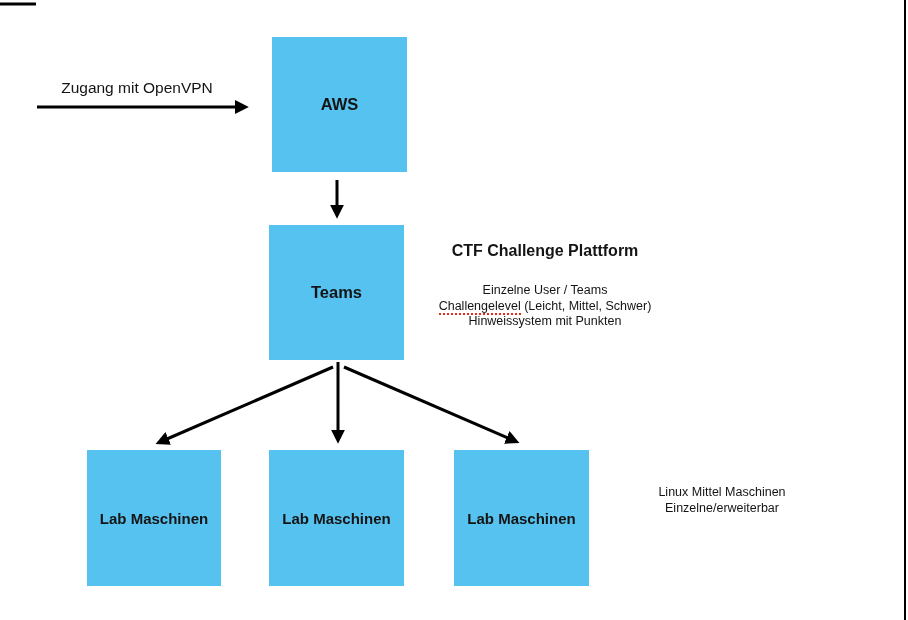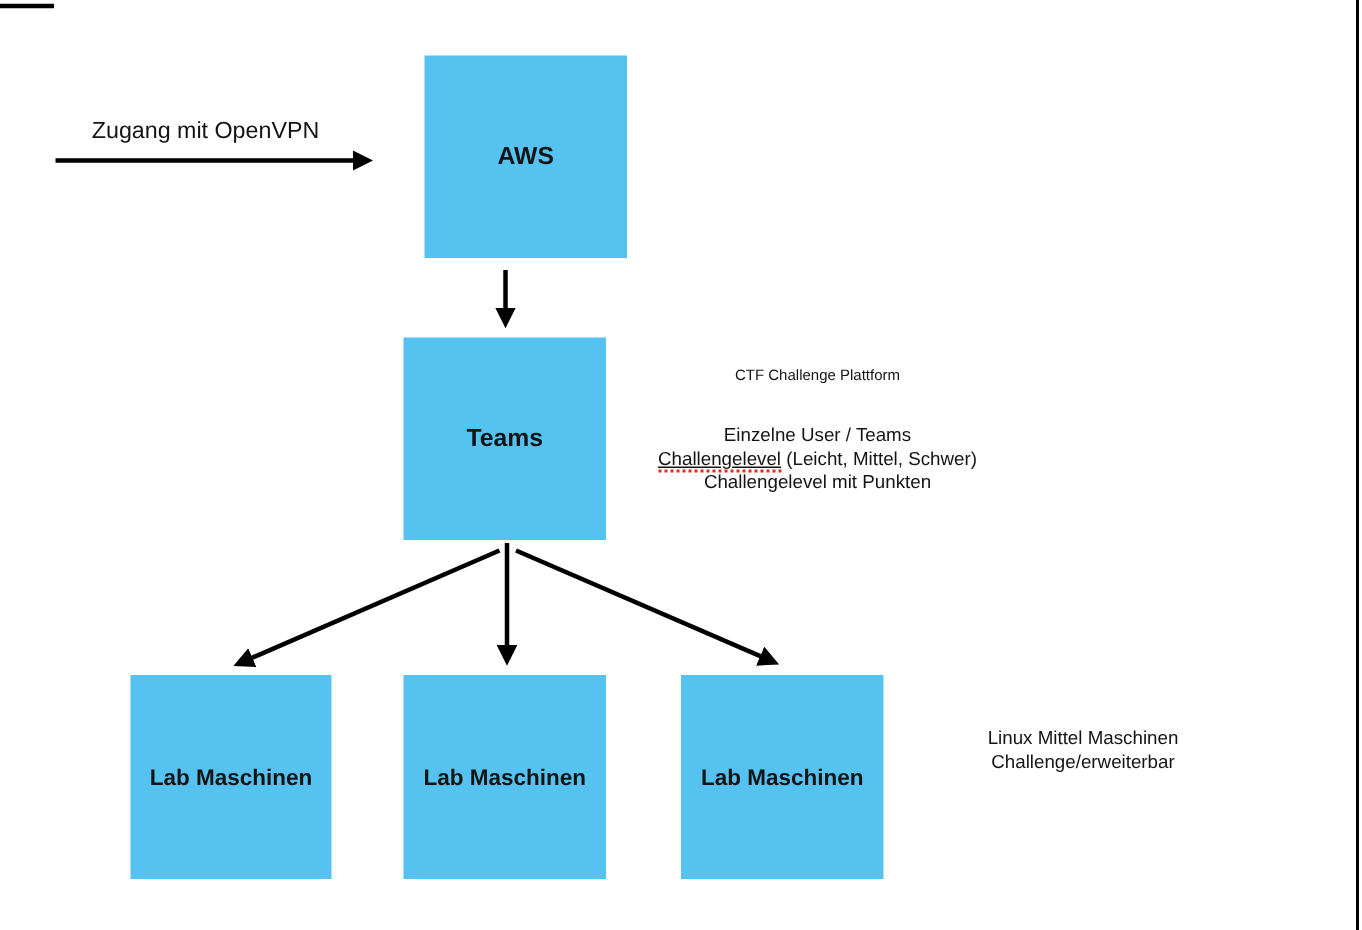--- a/index.html
+++ b/index.html
@@ -103,7 +103,7 @@
 
   <div class="edge-label">Zugang mit OpenVPN</div>
 
-  <div class="node big" style="left:283px; top:37px; width:135px; height:135px;">
+  <div class="node big" style="left:272px; top:37px; width:135px; height:135px;">
     <span>AWS</span>
   </div>
 

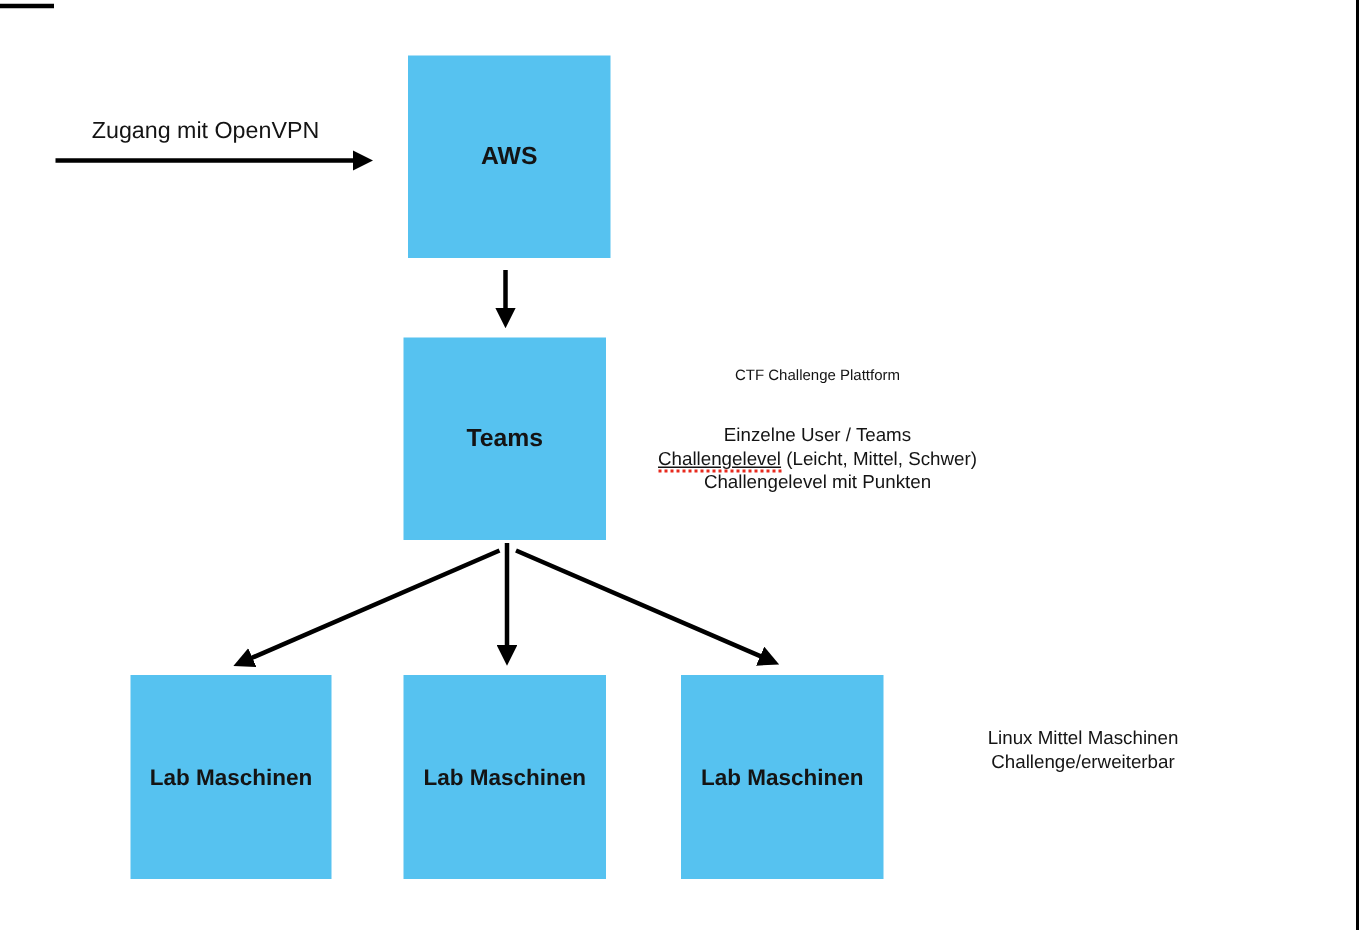--- a/index.html
+++ b/index.html
@@ -45,8 +45,9 @@
     color: #141414;
   }
   .annotation .ann-title {
-    font-size: 10px;
+    font-size: 16px;
     line-height: 19px;
+    font-weight: bold;
   }
   .annotation .ann-body {
     font-size: 12.5px;

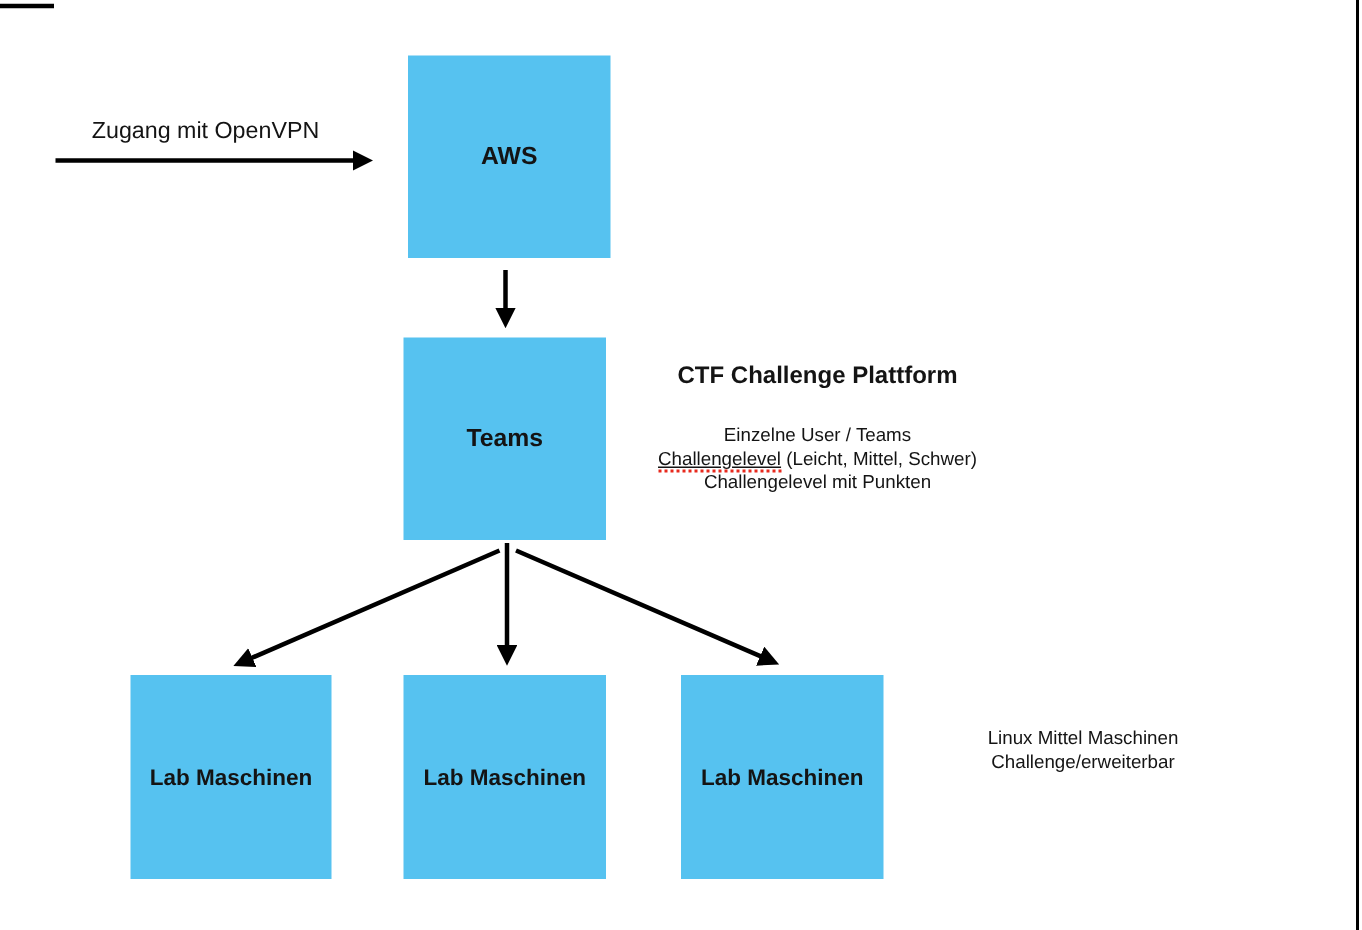--- a/index.html
+++ b/index.html
@@ -61,7 +61,6 @@
   .misspelled {
     border-bottom: 2px dotted #e8291d;
     padding-bottom: 0px;
-    text-decoration: underline;
   }
 </style>
 </head>

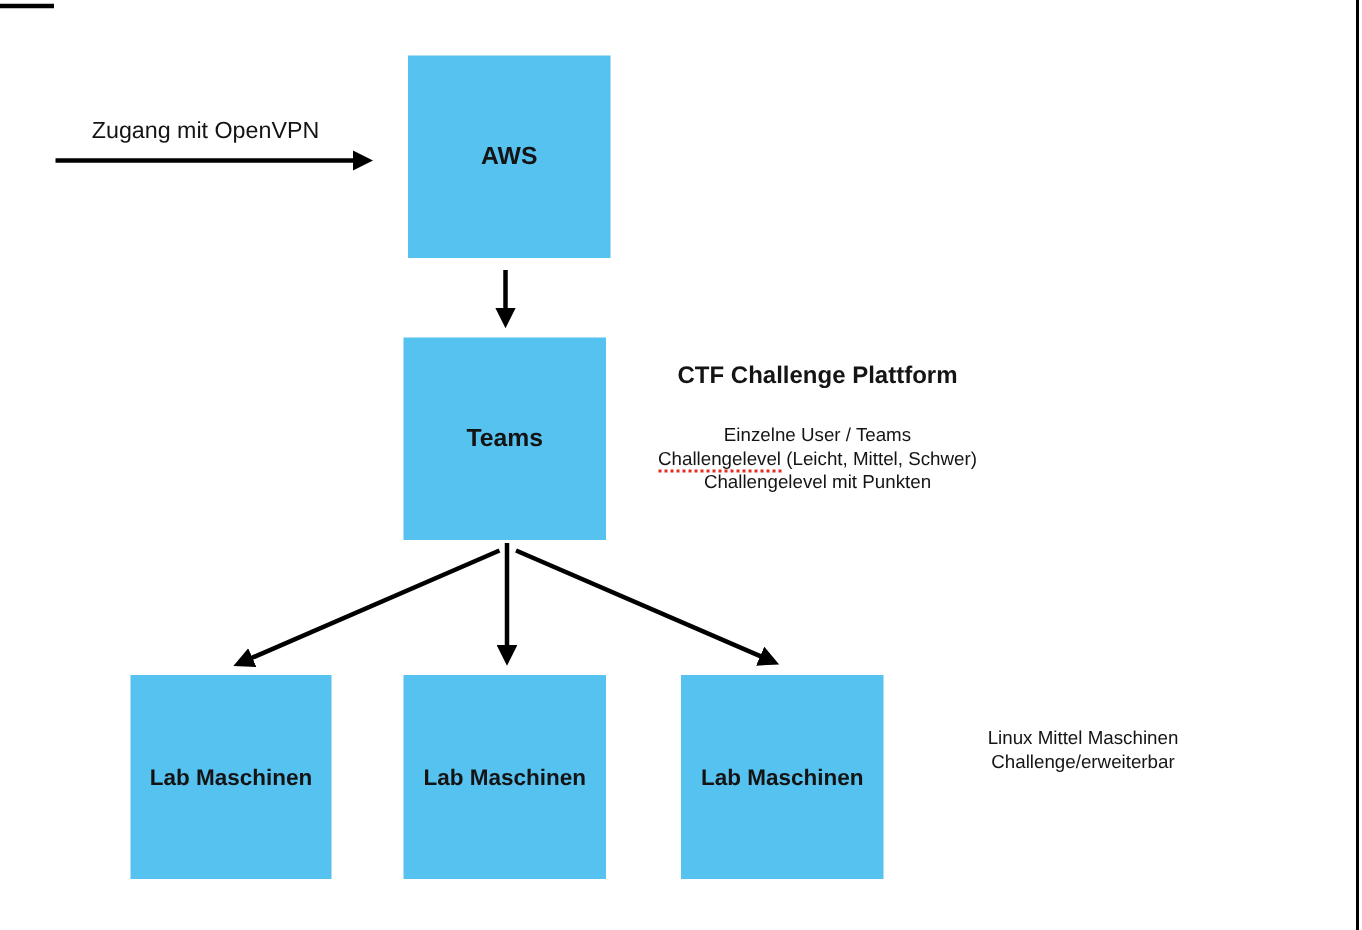--- a/index.html
+++ b/index.html
@@ -128,7 +128,7 @@
     <div class="ann-body">
       <div>Einzelne User / Teams</div>
       <div><span class="misspelled">Challengelevel</span><span> (Leicht, Mittel, Schwer)</span></div>
-      <div>Challengelevel mit Punkten</div>
+      <div>Hinweissystem mit Punkten</div>
     </div>
   </div>
 

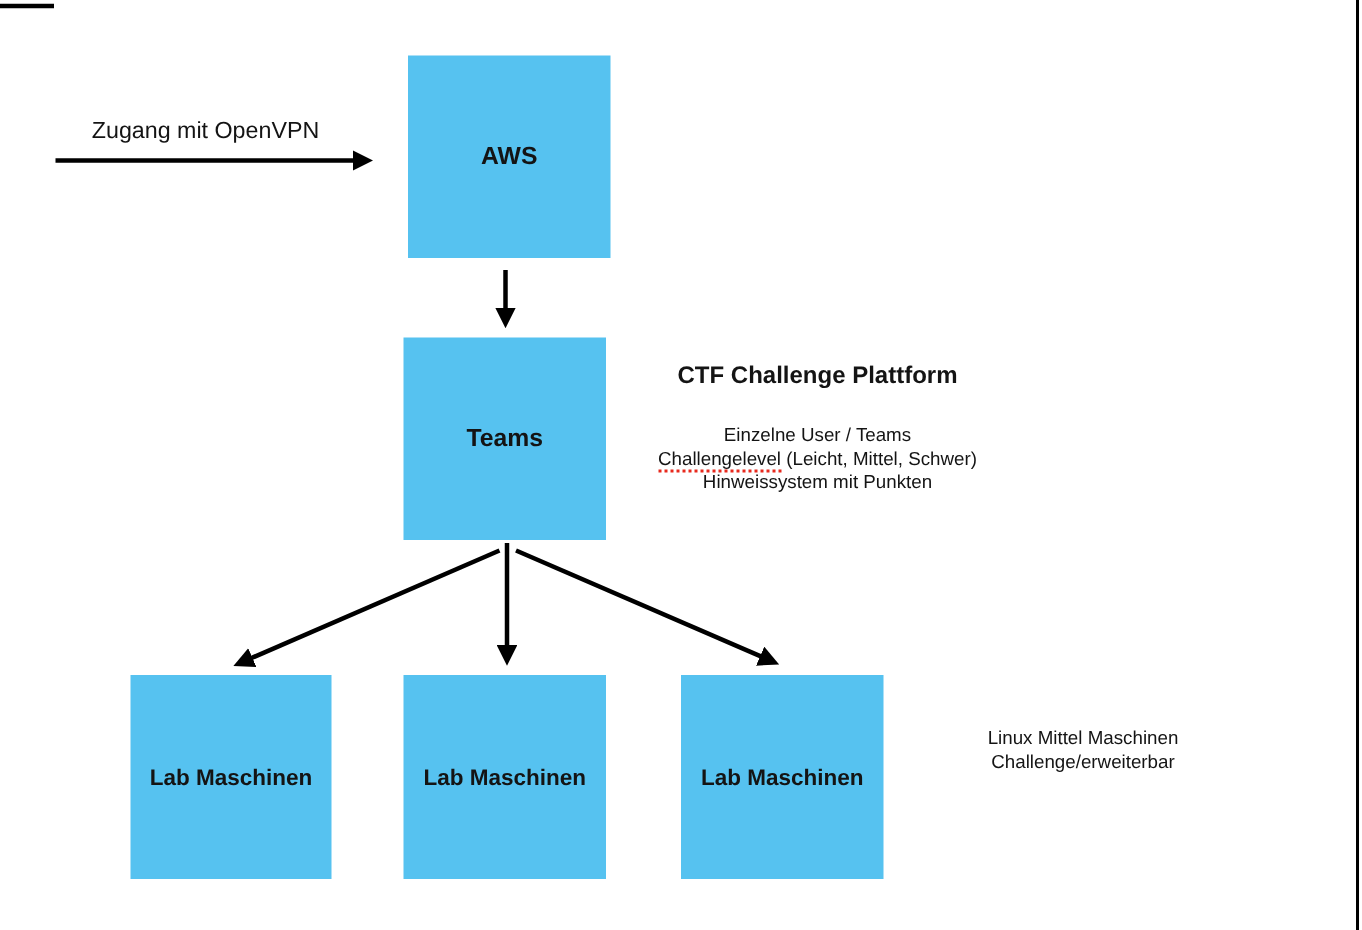--- a/index.html
+++ b/index.html
@@ -135,7 +135,7 @@
   <div class="annotation labs-ann">
     <div class="ann-body">
       <div>Linux Mittel Maschinen</div>
-      <div>Challenge/erweiterbar</div>
+      <div>Einzelne/erweiterbar</div>
     </div>
   </div>
 

